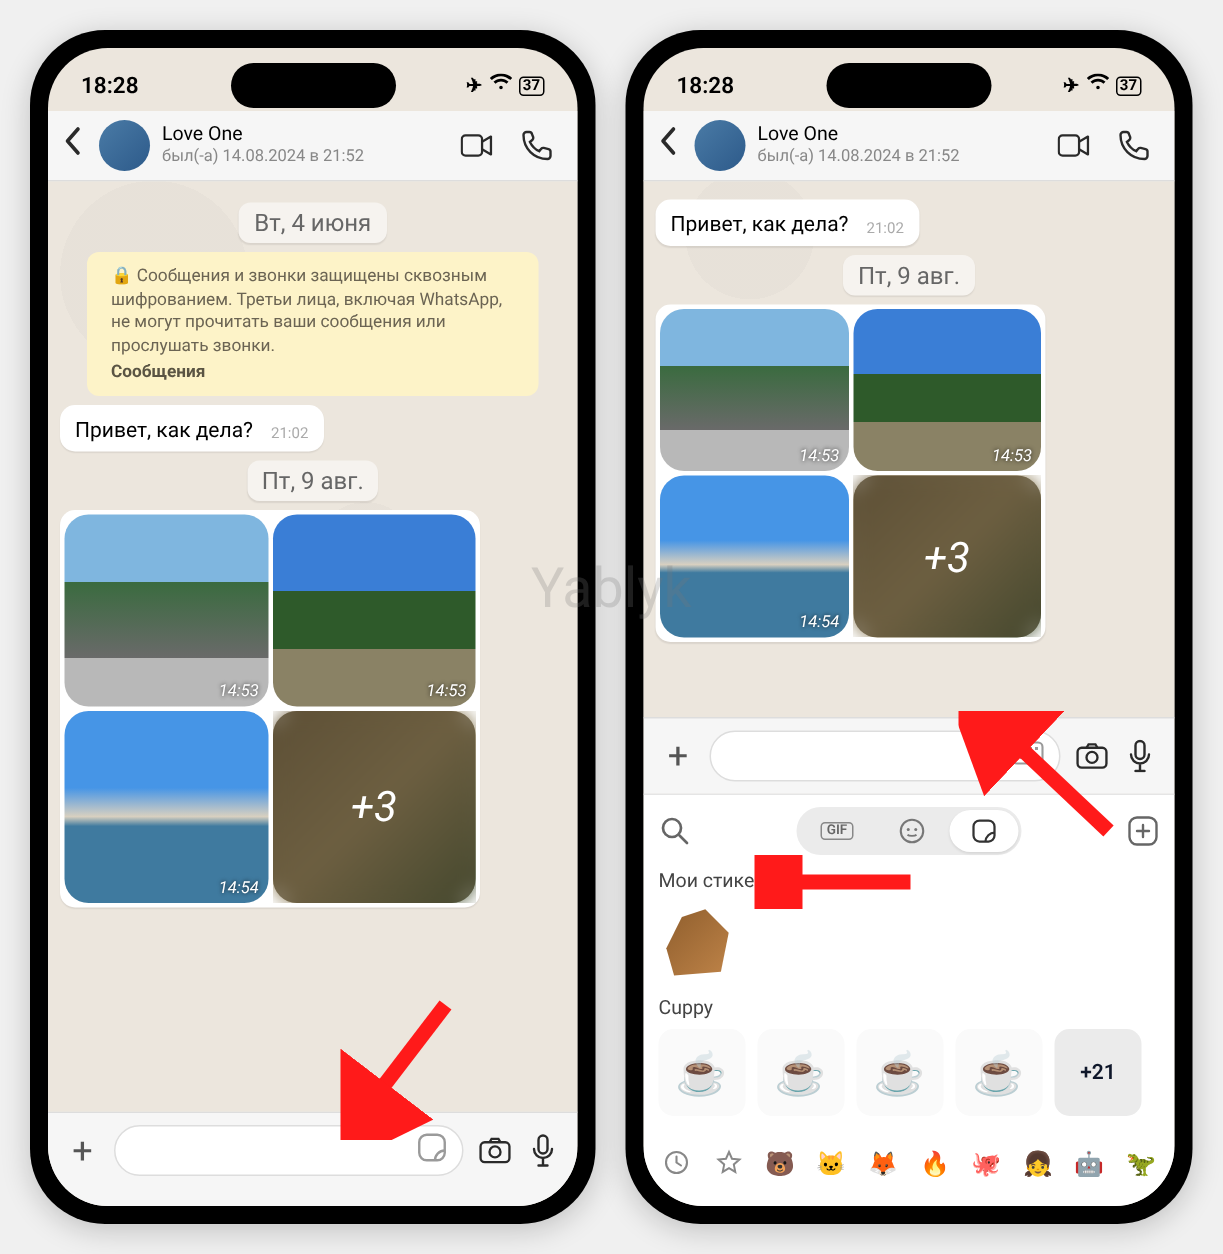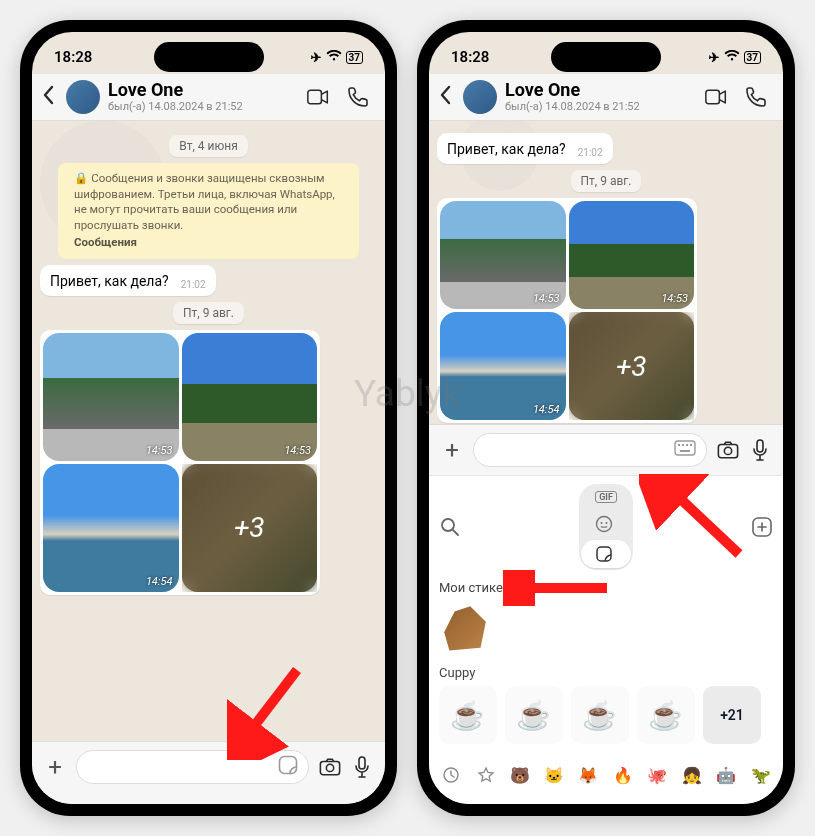--- a/index.html
+++ b/index.html
@@ -68,7 +68,7 @@
     background: linear-gradient(135deg,#4a7ba6,#2d5a8a);
   }
   .contact-info { flex: 1; line-height: 1.15; }
-  .contact-name { font-size: 18px; font-weight: 700; }
+  .contact-name { font-size: 13px; font-weight: 400; }
   .contact-status { font-size: 11px; color: #888; }
   .header-actions { display: flex; gap: 18px; padding-right: 6px; }
   .icon { width: 22px; height: 22px; display: inline-flex; align-items: center; justify-content: center; }

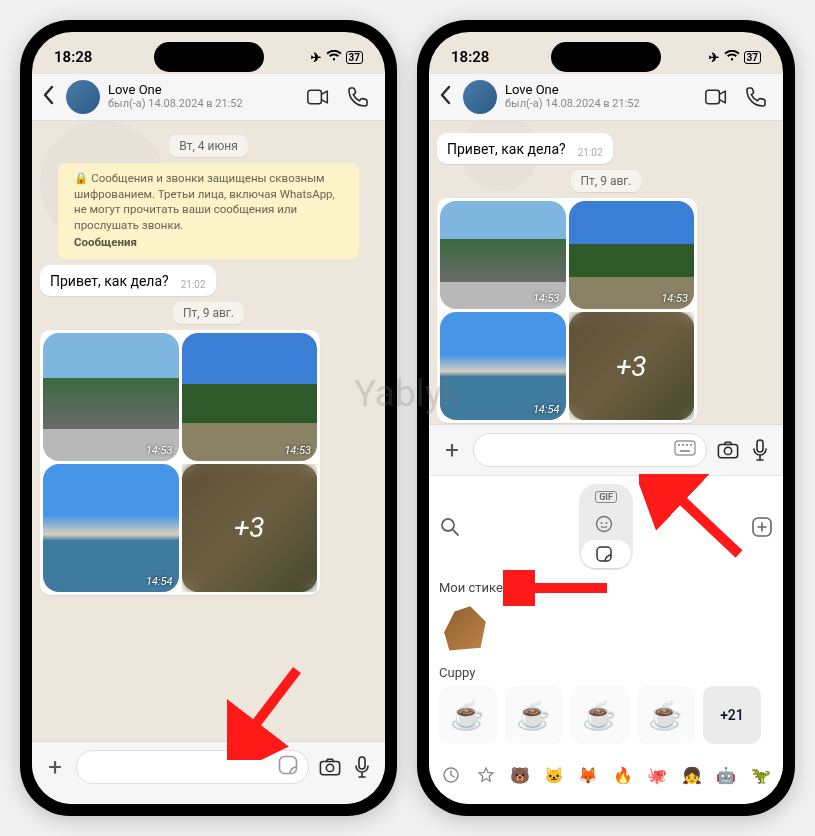--- a/index.html
+++ b/index.html
@@ -84,7 +84,7 @@
   .date-pill {
     background: #f6f3ef;
     color: #666;
-    font-size: 12px;
+    font-size: 16px;
     padding: 4px 10px;
     border-radius: 8px;
     margin: 6px auto;

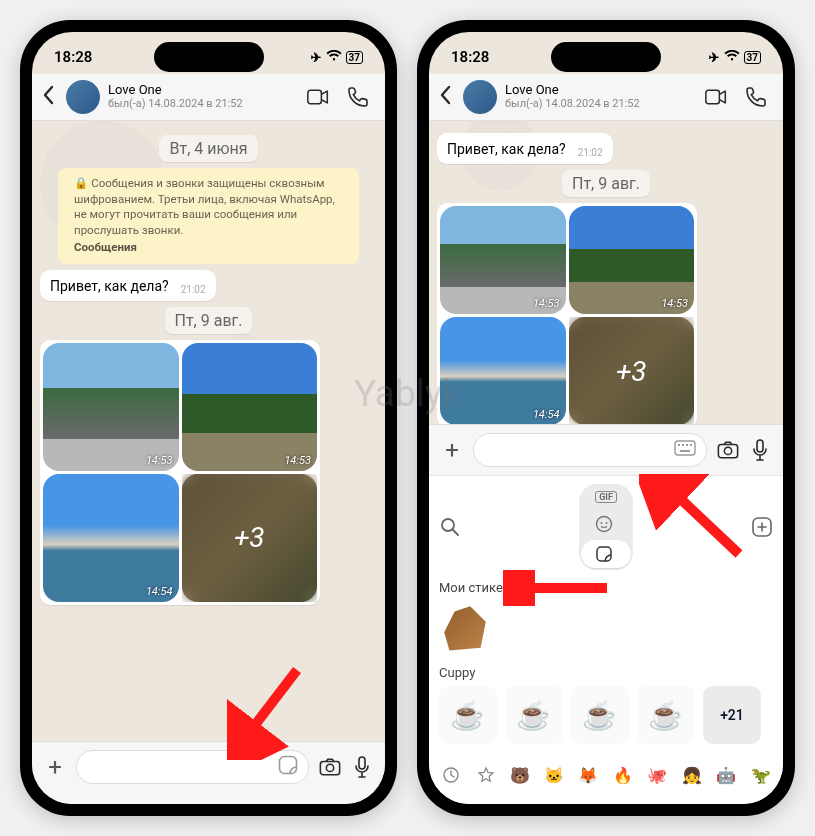--- a/index.html
+++ b/index.html
@@ -177,7 +177,7 @@
   }
   .seg {
     background:#ebebeb; border-radius:18px;
-    display:flex; gap:2px; padding:2px;flex-direction:column;
+    display:flex; gap:2px; padding:2px;
   }
   .seg-item {
     padding: 5px 14px; border-radius:16px;

